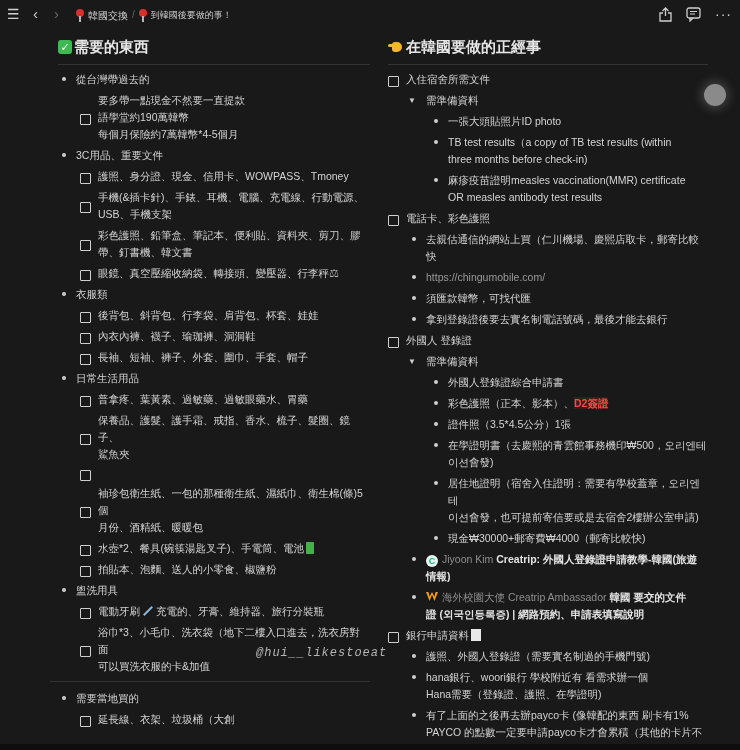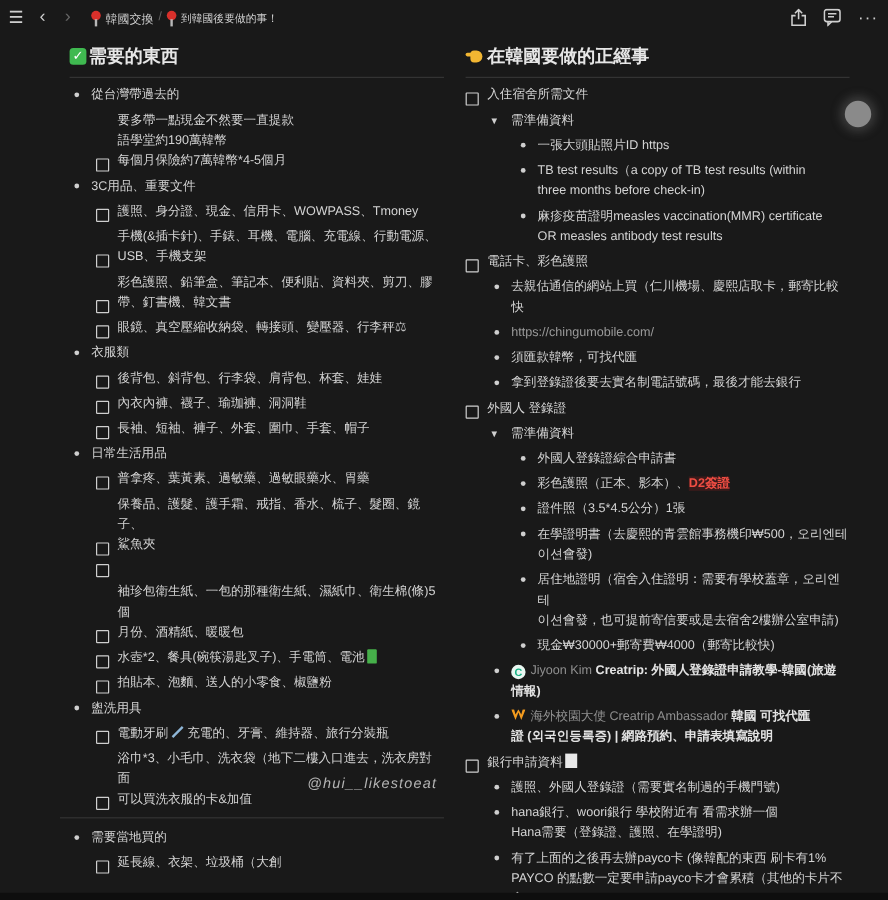--- a/index.html
+++ b/index.html
@@ -27,7 +27,7 @@
 
   .bullet-row { display: flex; align-items: flex-start; font-size: 10.5px; line-height: 17px; margin: 2px 0 4px 0; }
   .dot { width: 4px; height: 4px; border-radius: 50%; background: #cfcfcf; margin: 6px 10px 0 4px; flex-shrink: 0; }
-  .check-row { display: flex; align-items: flex-end; font-size: 10.5px; line-height: 17px; margin: 2px 0 4px 0; }
+  .check-row { display: flex; align-items: center; font-size: 10.5px; line-height: 17px; margin: 2px 0 4px 0; }
   .cb { width: 11px; height: 11px; border: 1.5px solid #cfcfcf; border-radius: 1px; margin: 3px 7px 0 0; flex-shrink: 0; }
   .ind1 { padding-left: 22px; }
   .ind2 { padding-left: 42px; }

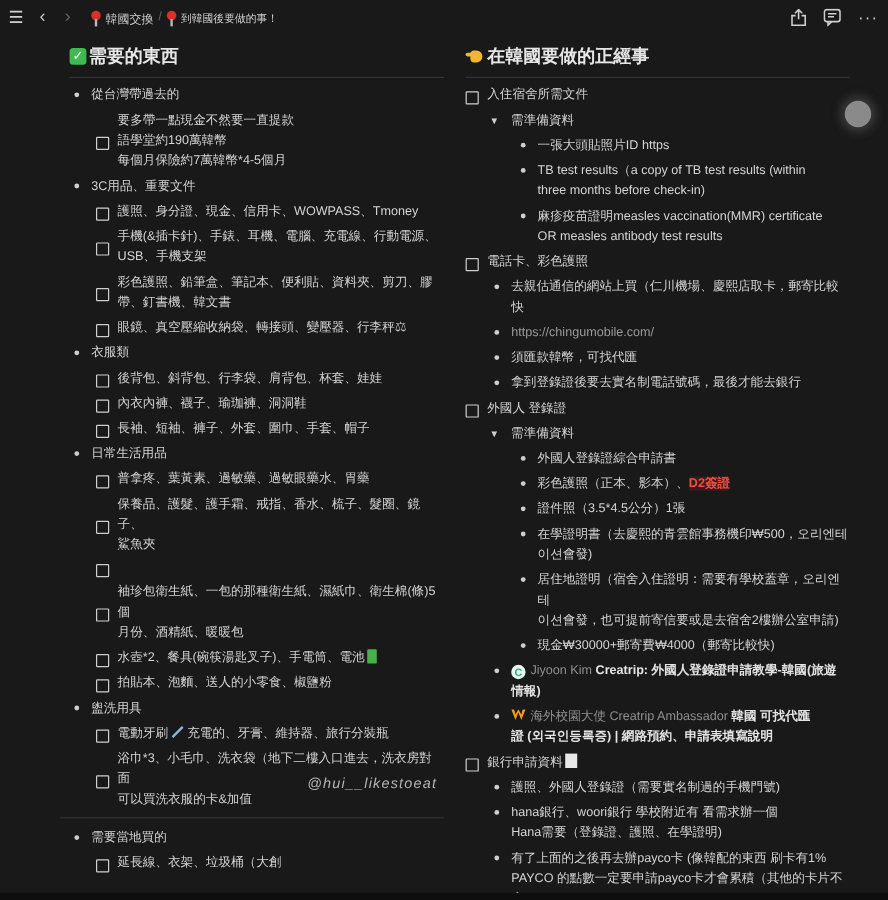--- a/index.html
+++ b/index.html
@@ -224,7 +224,7 @@
     </div>
   <div class="bullet-row ind2">
       <span class="dot"></span>
-      <div class="txt">一張大頭貼照片ID https</div>
+      <div class="txt">一張大頭貼照片ID photo</div>
     </div>
   <div class="bullet-row ind2">
       <span class="dot"></span>

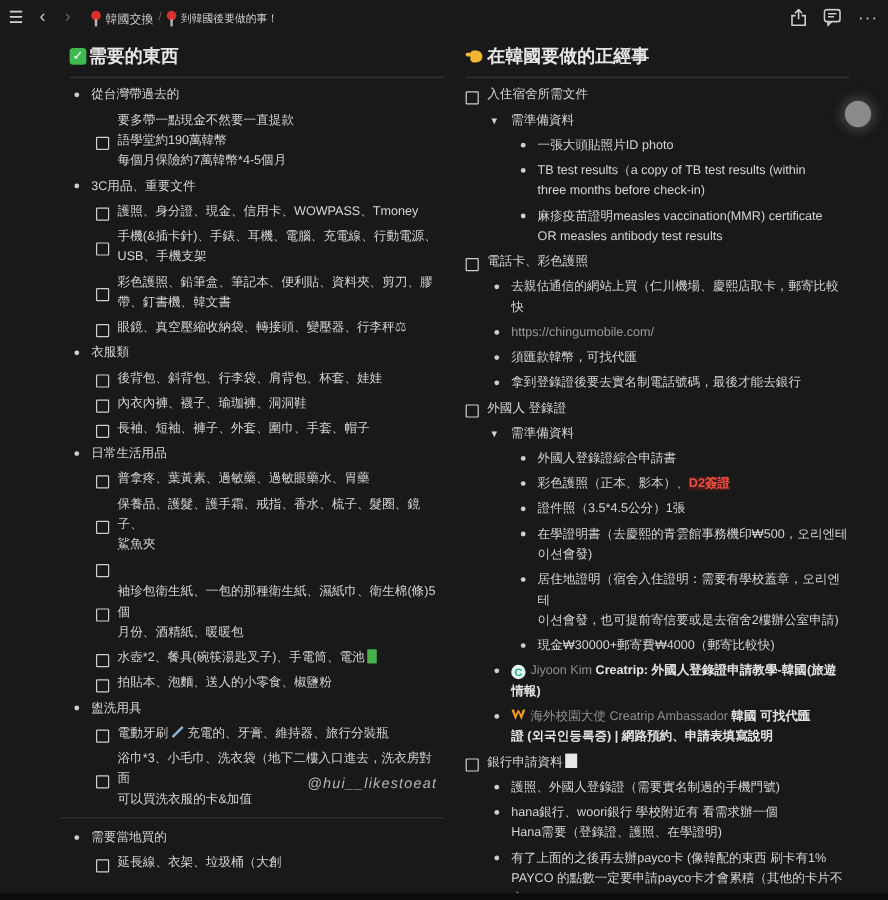--- a/index.html
+++ b/index.html
@@ -306,7 +306,7 @@
     </div>
   <div class="bullet-row ind3">
       <span class="dot"></span>
-      <div><span class="w-icon"></span><span class="muted">海外校園大使 Creatrip Ambassador</span> <span class="bold">韓國 可找代匯</span><div class="bold">證 (외국인등록증) | 網路預約、申請表填寫說明</div></div>
+      <div><span class="w-icon"></span><span class="muted">海外校園大使 Creatrip Ambassador</span> <span class="bold">韓國 要交的文件</span><div class="bold">證 (외국인등록증) | 網路預約、申請表填寫說明</div></div>
     </div>
 
   <div class="check-row">

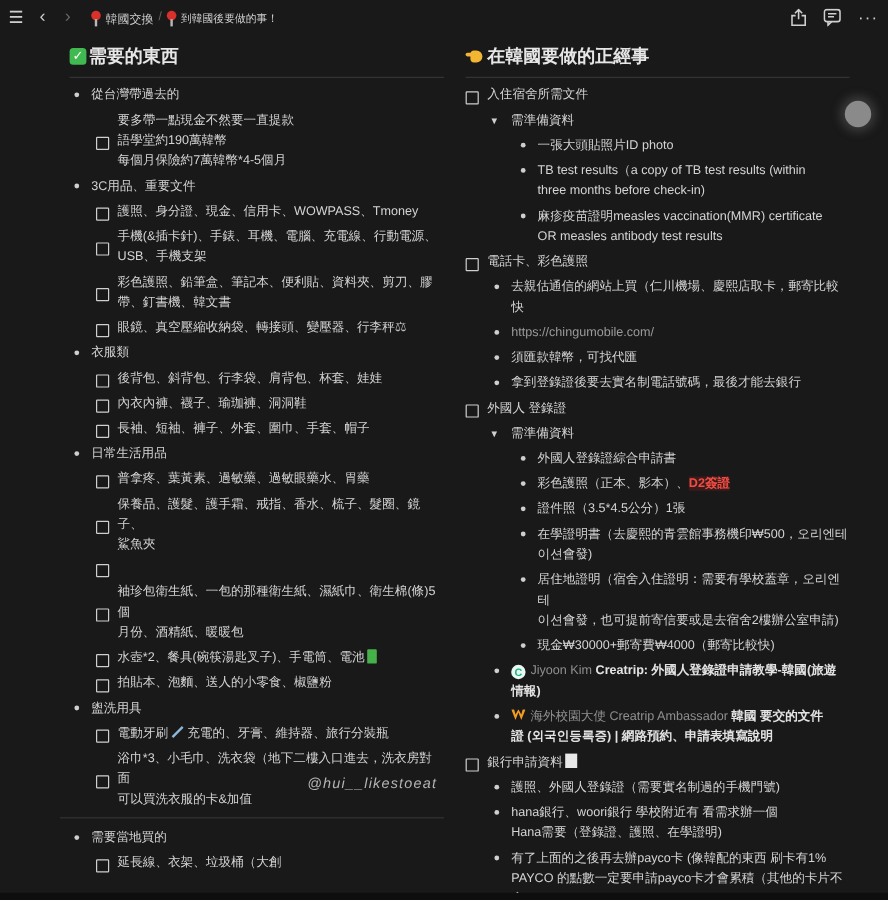--- a/index.html
+++ b/index.html
@@ -45,7 +45,7 @@
   .brush { display: inline-block; width: 12px; height: 2px; background: #8fb7d8; transform: rotate(-45deg); vertical-align: 3px; margin: 0 2px; }
   .scale { display: inline-block; color: #bbb; font-size: 11px; }
   .memo { display: inline-block; width: 10px; height: 12px; background: #e8e8e8; vertical-align: -2px; margin-left: 2px; }
-  .watermark { position: absolute; left: 256px; top: 646px; font-family: Liberation Sans, sans-serif; font-style: italic; font-size: 12px; color: #b5b5b5; letter-spacing: 1px; }
+  .watermark { position: absolute; left: 256px; top: 646px; font-family: Liberation Mono, monospace; font-style: italic; font-size: 12px; color: #b5b5b5; letter-spacing: 1px; }
   .bottom-bar { position: absolute; bottom: 0; left: 0; width: 740px; height: 6px; background: #0e0e0e; }
 </style>
 </head>

